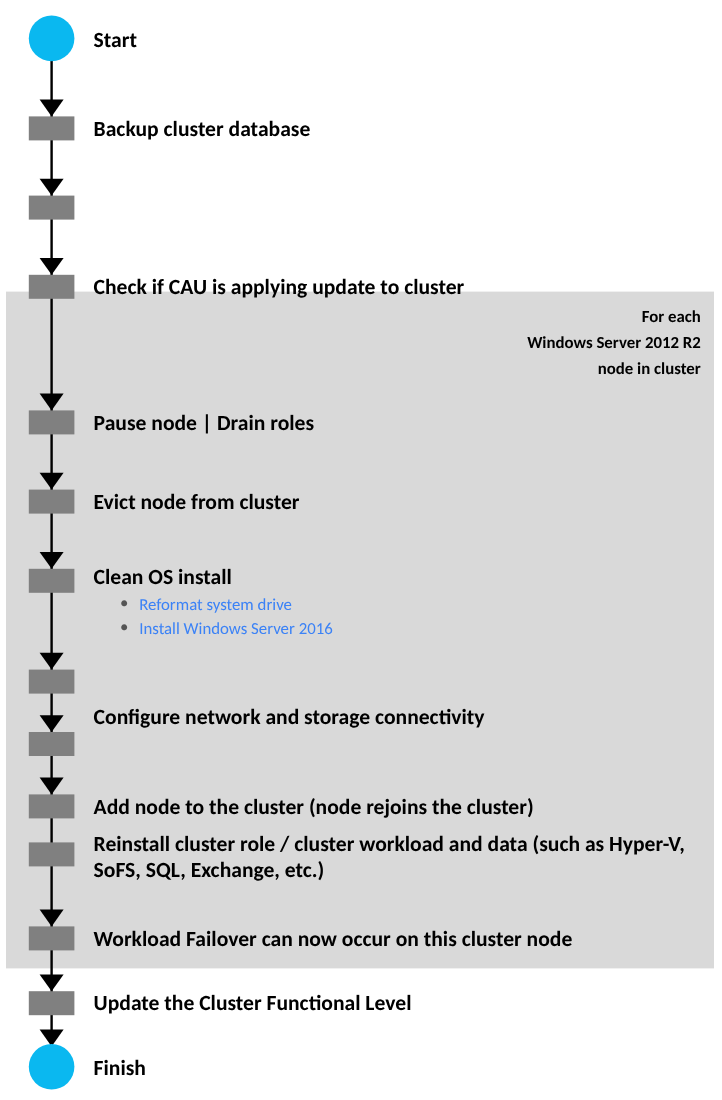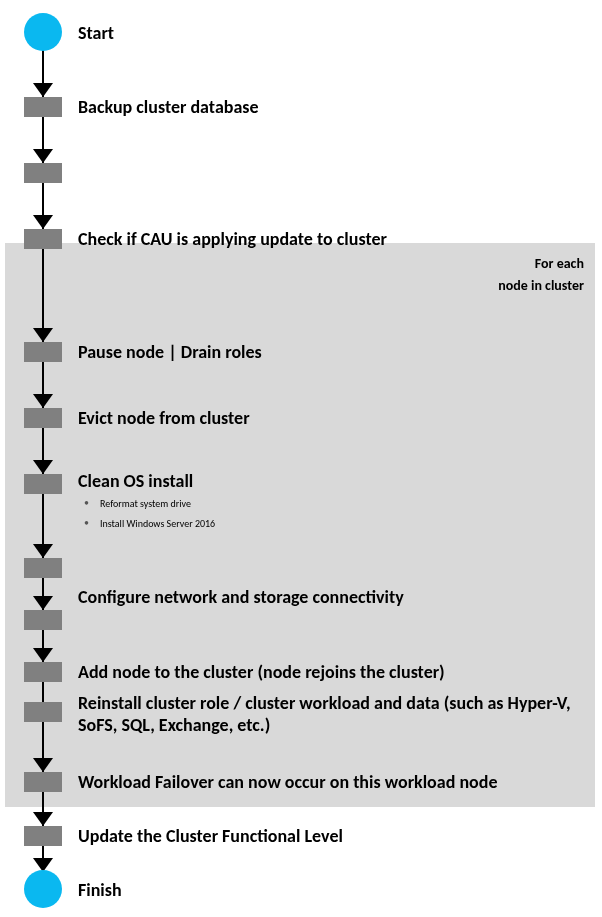--- a/index.html
+++ b/index.html
@@ -110,6 +110,7 @@
   <div class="loop-box"></div>
   <div class="loop-title">
     <div>For each</div>
+    <div>Windows Server 2012 R2</div>
     <div>node in cluster</div>
   </div>
 

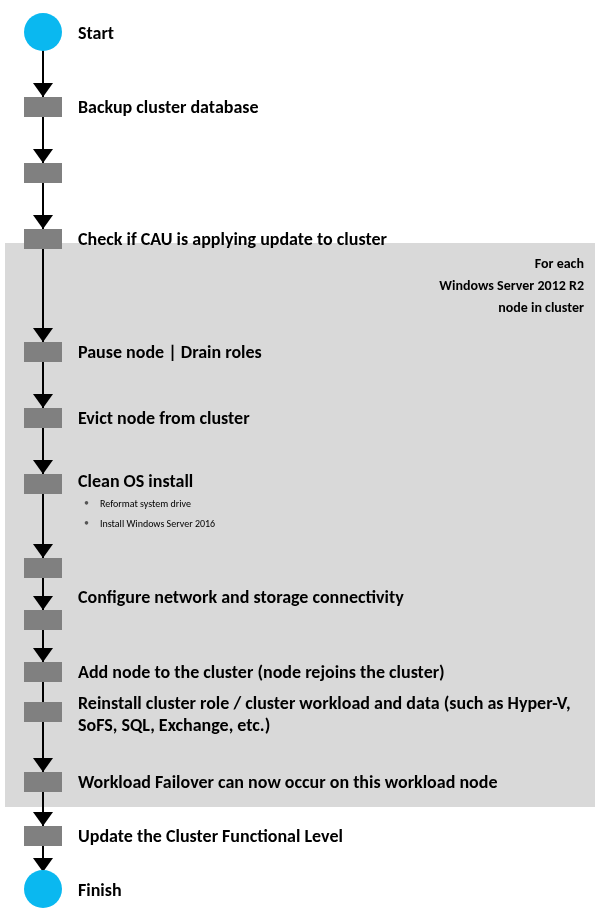--- a/index.html
+++ b/index.html
@@ -84,11 +84,11 @@
   .label.strong { font-weight: 700; }
   .sublist {
     position: absolute;
-    left: 78px;
+    left: 94px;
     z-index: 3;
-    font-size: 10px;
+    font-size: 14px;
     line-height: 20px;
-    color: #000000;
+    color: #3b82f6;
   }
   .sublist .bullet {
     padding-left: 22px;

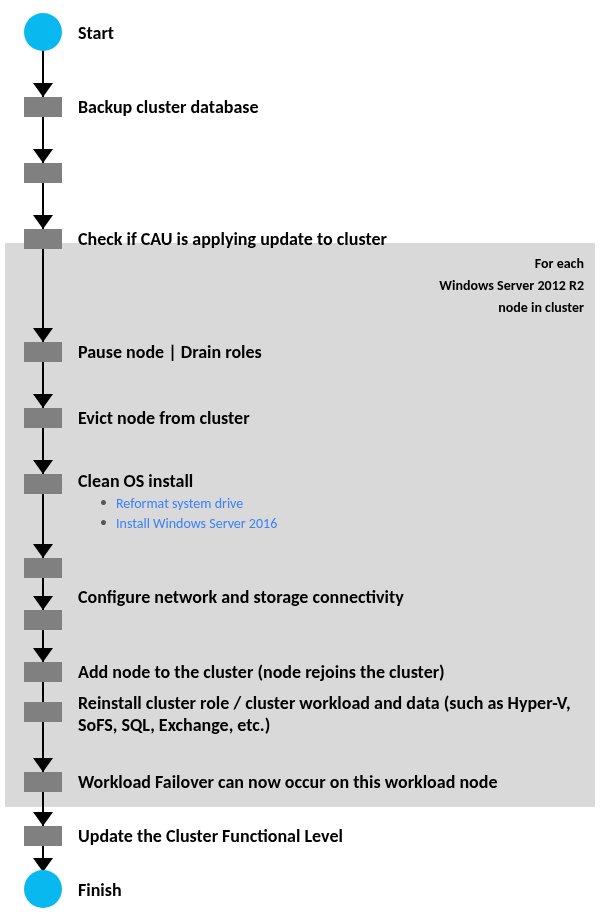--- a/index.html
+++ b/index.html
@@ -162,7 +162,7 @@
 
   <div class="arrowhead" style="top:758px;"></div>
   <div class="box" style="top:772px;"></div>
-  <div class="label bold" style="top:771px;width:510px;">Workload Failover can now occur on this workload node</div>
+  <div class="label bold" style="top:771px;width:510px;">Workload Failover can now occur on this cluster node</div>
 
   <div class="arrowhead" style="top:812px;"></div>
   <div class="box" style="top:826px;"></div>

